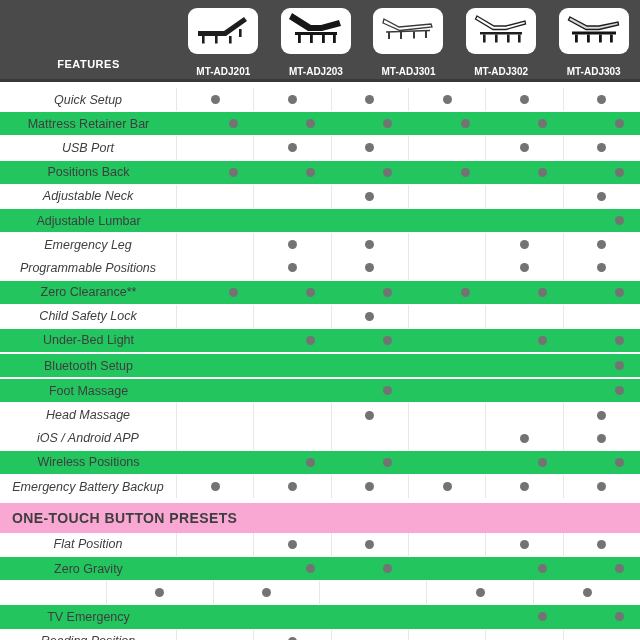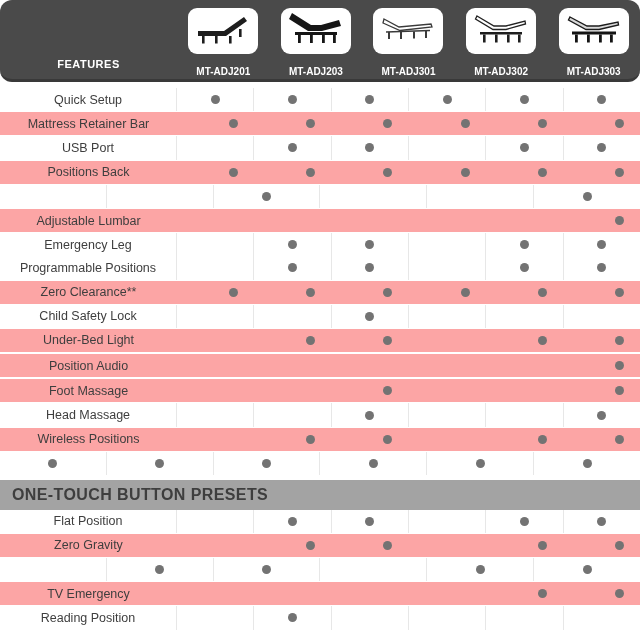--- a/index.html
+++ b/index.html
@@ -17,7 +17,6 @@
     background: #4a4a4a;
     border-bottom: 3px solid #393939;
     display: flex;
-    border-radius: 12px;
   }
   .hdr-features {
     width: 177px; flex: 0 0 177px;

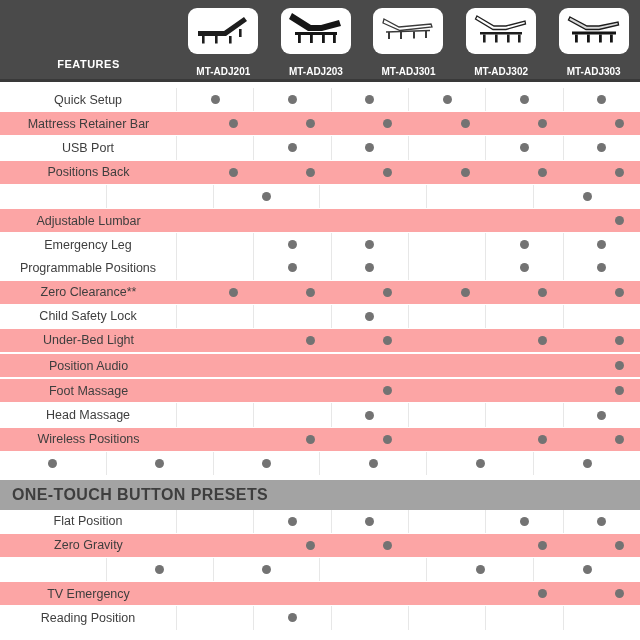--- a/index.html
+++ b/index.html
@@ -50,7 +50,7 @@
     text-align: center;
   }
   .cell.val { flex: 1; }
-  .row.white { background: #ffffff; }
+  .row.white { background: #ffffff; font-style: italic; }
   .row.white .cell { border-right: 1px solid #e7e7e7; }
   .row.white .cell:last-child { border-right: none; }
   .row.gray { background: #fca5a5; border-top: 1px solid #ffffff; border-bottom: 1px solid #ffffff; gap: 36px; }

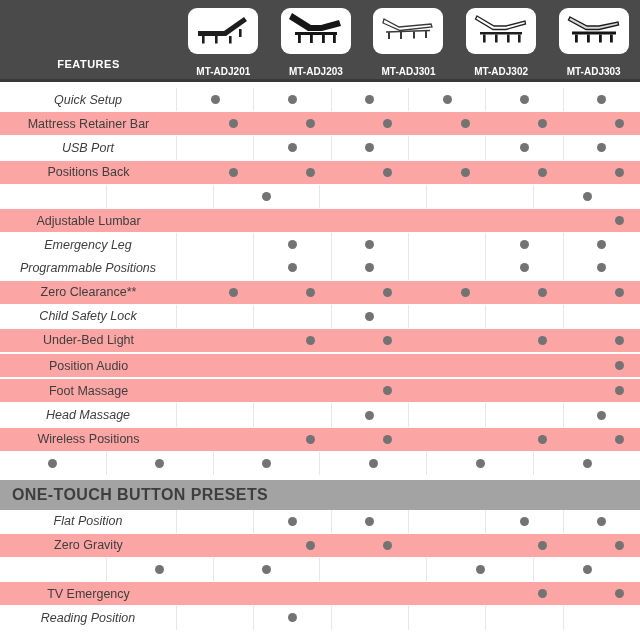--- a/index.html
+++ b/index.html
@@ -53,7 +53,7 @@
   .row.white { background: #ffffff; font-style: italic; }
   .row.white .cell { border-right: 1px solid #e7e7e7; }
   .row.white .cell:last-child { border-right: none; }
-  .row.gray { background: #fca5a5; border-top: 1px solid #ffffff; border-bottom: 1px solid #ffffff; gap: 36px; }
+  .row.gray { background: #22c55e; border-top: 1px solid #ffffff; border-bottom: 1px solid #ffffff; gap: 36px; }
   .dot { width: 9px; height: 9px; border-radius: 50%; background: #737373; }
 
   .band {

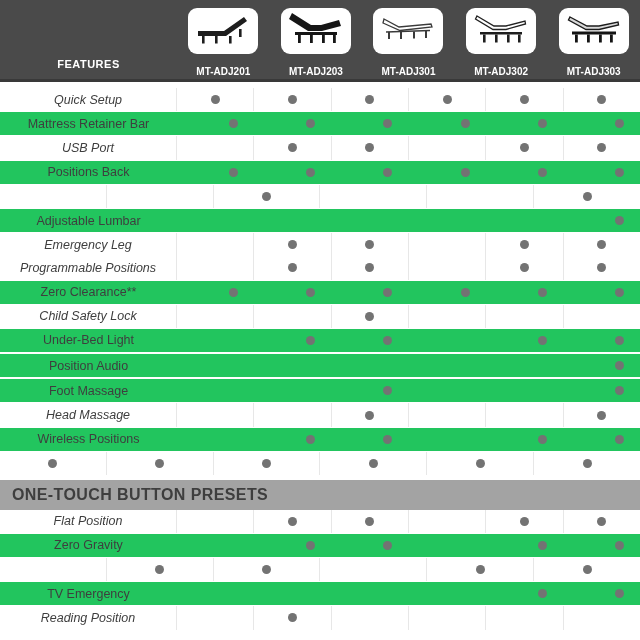--- a/index.html
+++ b/index.html
@@ -218,6 +218,7 @@
         </div>
       </div>
       <div class="row white">
+        <div class="cell label">Adjustable Neck</div>
         <div class="cell val"></div>
         <div class="cell val"></div>
         <div class="cell val">

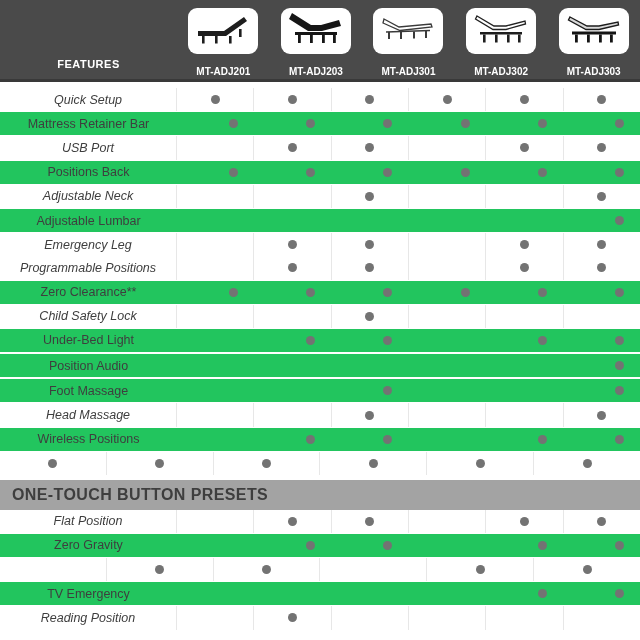--- a/index.html
+++ b/index.html
@@ -325,7 +325,7 @@
         </div>
       </div>
       <div class="row gray">
-        <div class="cell label">Position Audio</div>
+        <div class="cell label">Bluetooth Setup</div>
         <div class="cell val"></div>
         <div class="cell val"></div>
         <div class="cell val"></div>

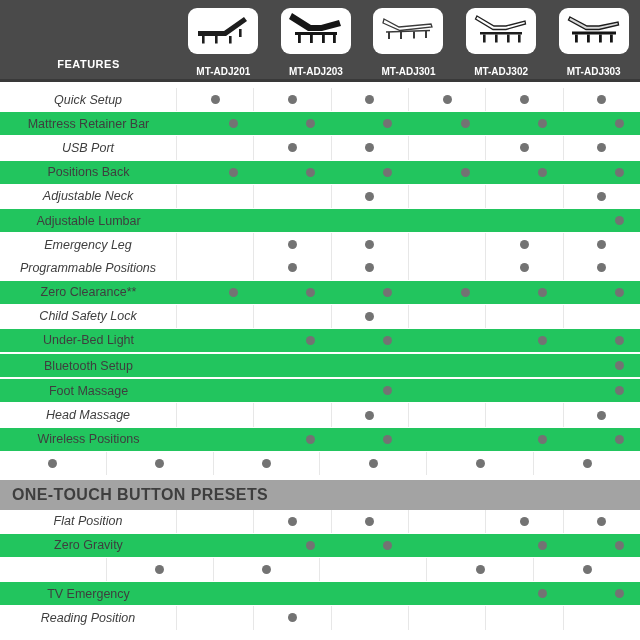--- a/index.html
+++ b/index.html
@@ -361,6 +361,19 @@
           <span class="dot"></span>
         </div>
       </div>
+      <div class="row white">
+        <div class="cell label">iOS / Android APP</div>
+        <div class="cell val"></div>
+        <div class="cell val"></div>
+        <div class="cell val"></div>
+        <div class="cell val"></div>
+        <div class="cell val">
+          <span class="dot"></span>
+        </div>
+        <div class="cell val">
+          <span class="dot"></span>
+        </div>
+      </div>
       <div class="row gray">
         <div class="cell label">Wireless Positions</div>
         <div class="cell val"></div>

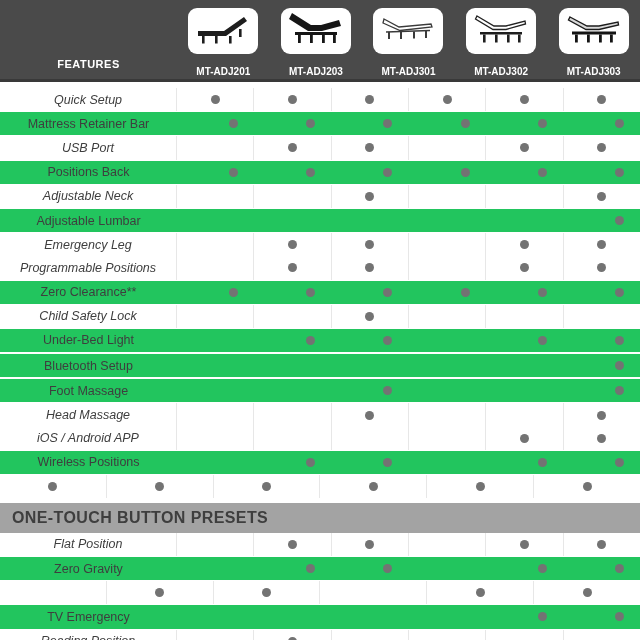--- a/index.html
+++ b/index.html
@@ -392,6 +392,7 @@
         </div>
       </div>
       <div class="row white">
+        <div class="cell label">Emergency Battery Backup</div>
         <div class="cell val">
           <span class="dot"></span>
         </div>

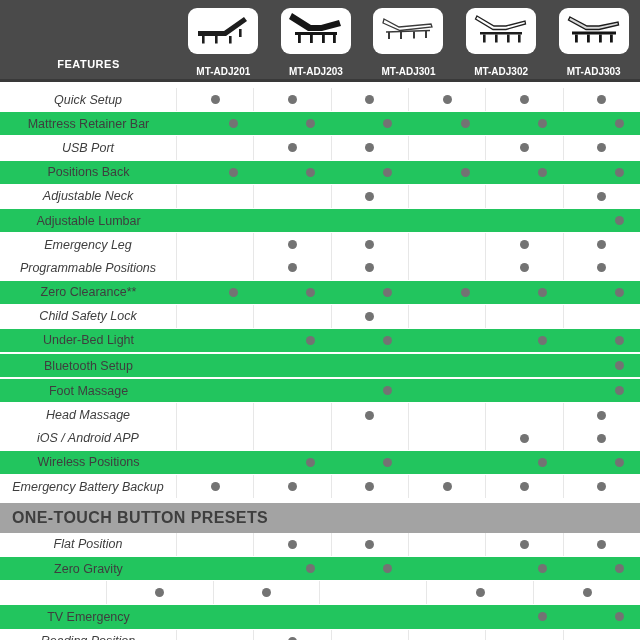--- a/index.html
+++ b/index.html
@@ -58,10 +58,10 @@
 
   .band {
     height: 30px; flex: 0 0 30px; margin-top: 4.6px;
-    background: #a3a3a3;
+    background: #f9a8d4;
     display: flex; align-items: center;
     padding-left: 12px; box-sizing: border-box;
-    font-size: 16px; font-weight: bold; color: #3e3e3e; letter-spacing: 0.4px;
+    font-size: 14px; font-weight: bold; color: #3e3e3e; letter-spacing: 0.4px;
   }
 </style>
 </head>

